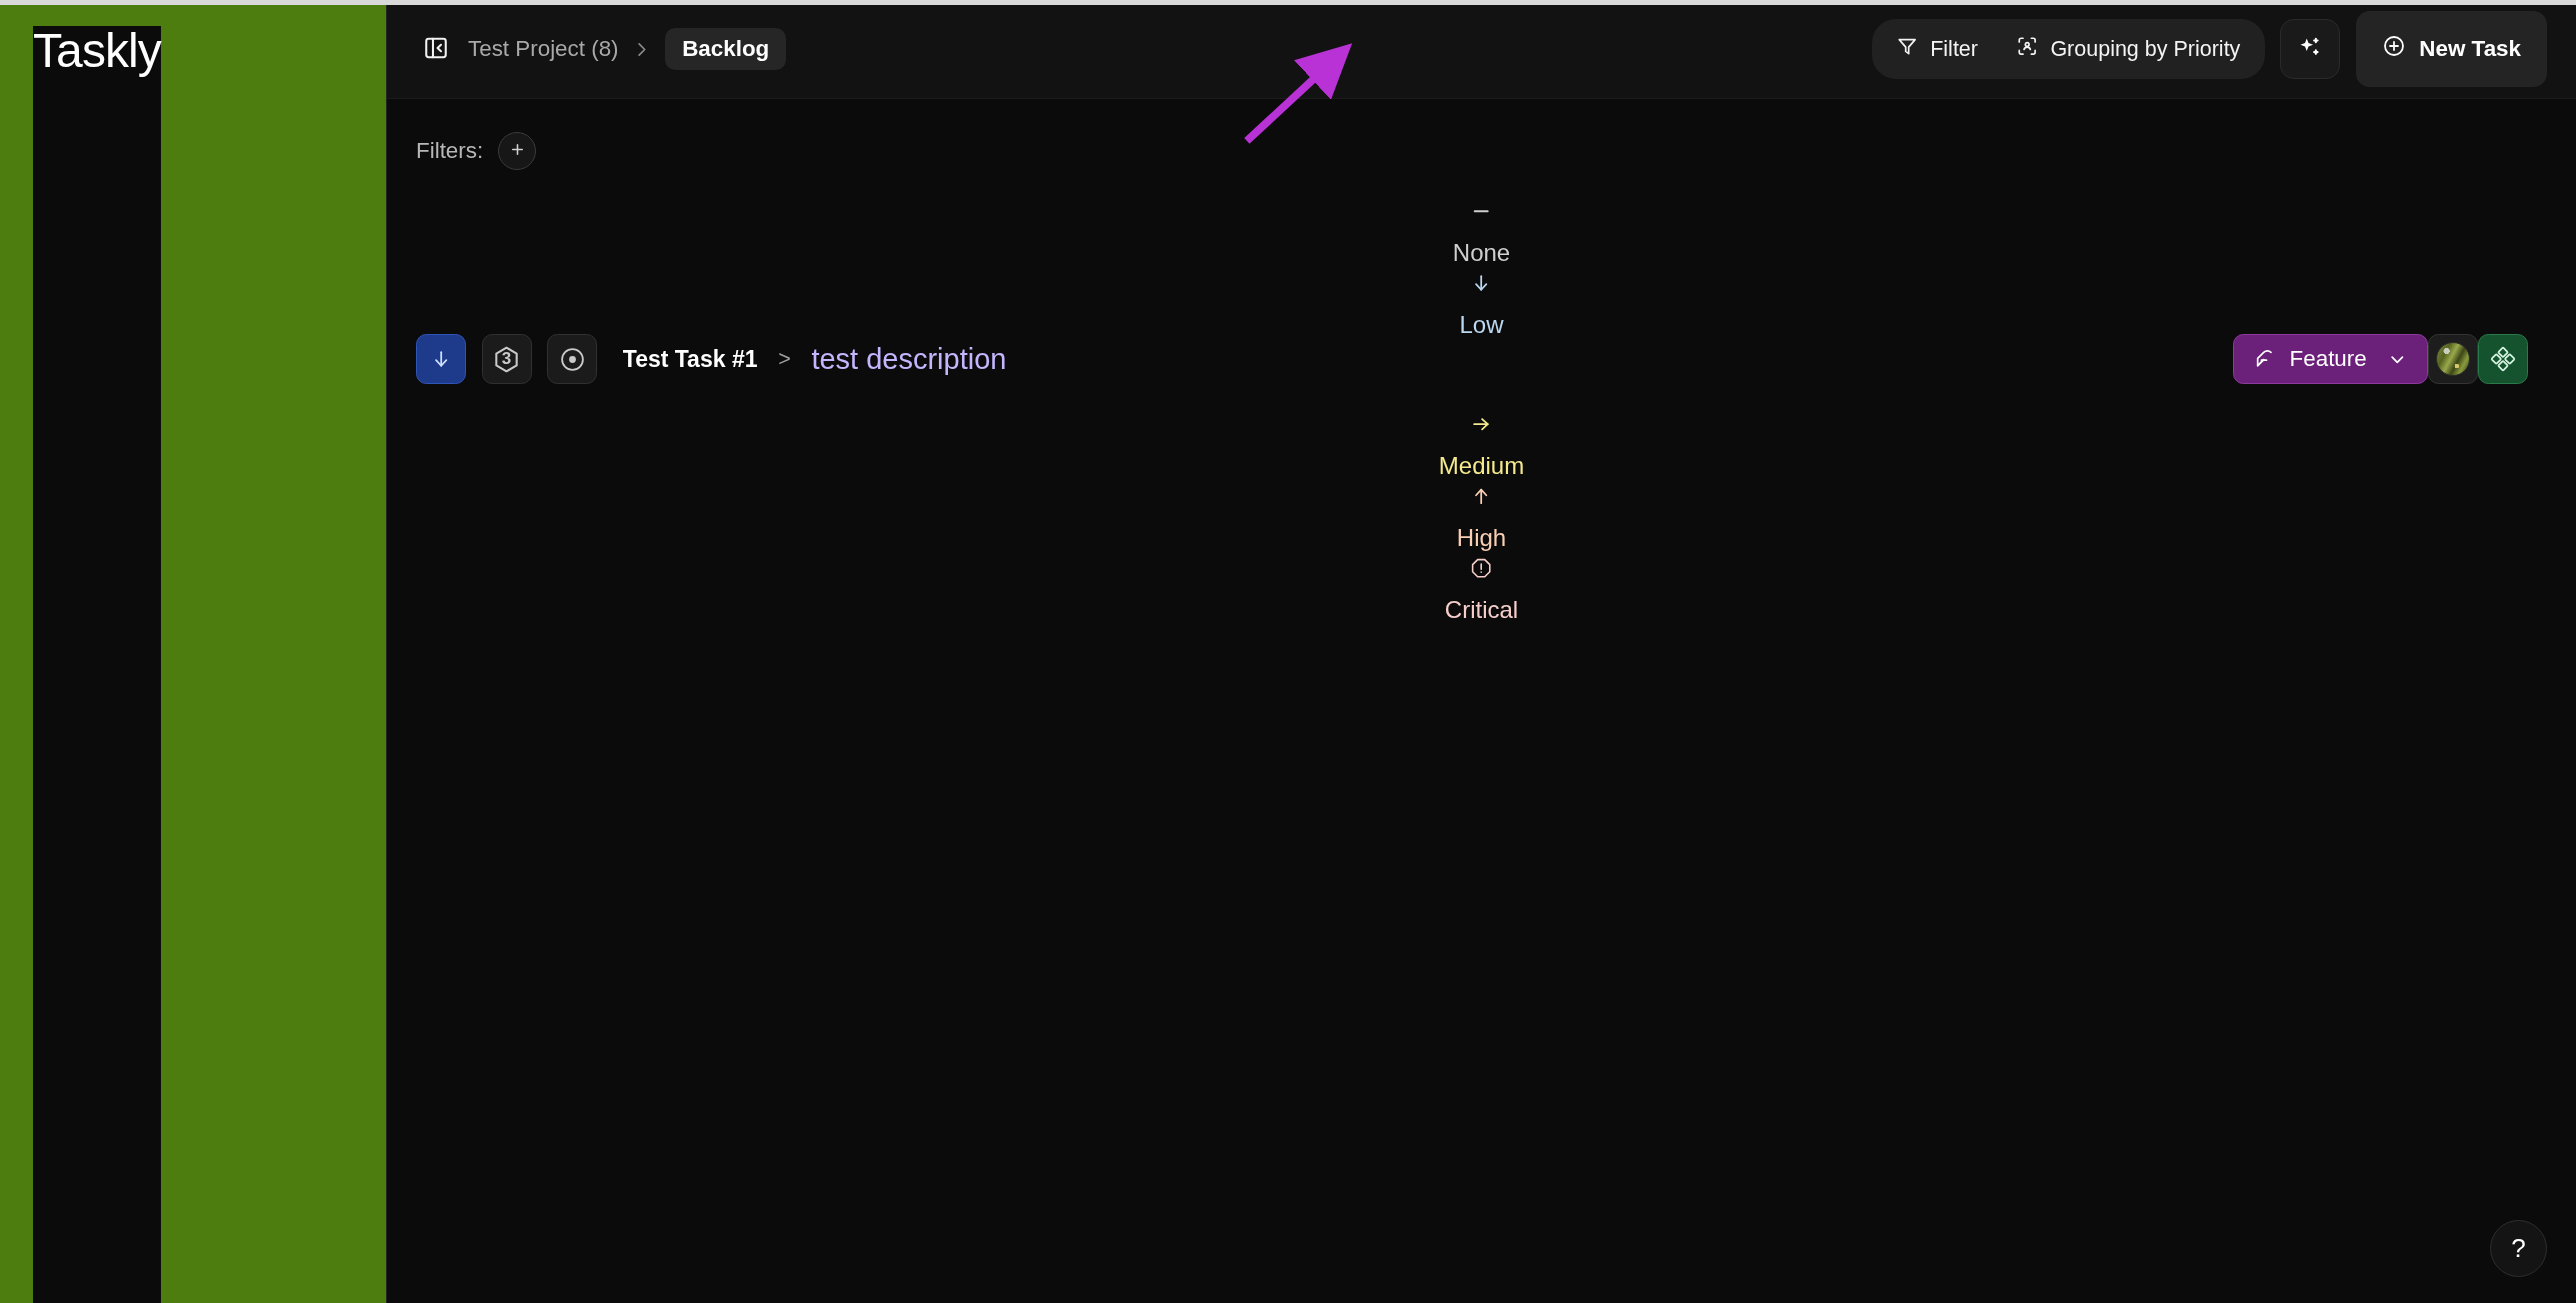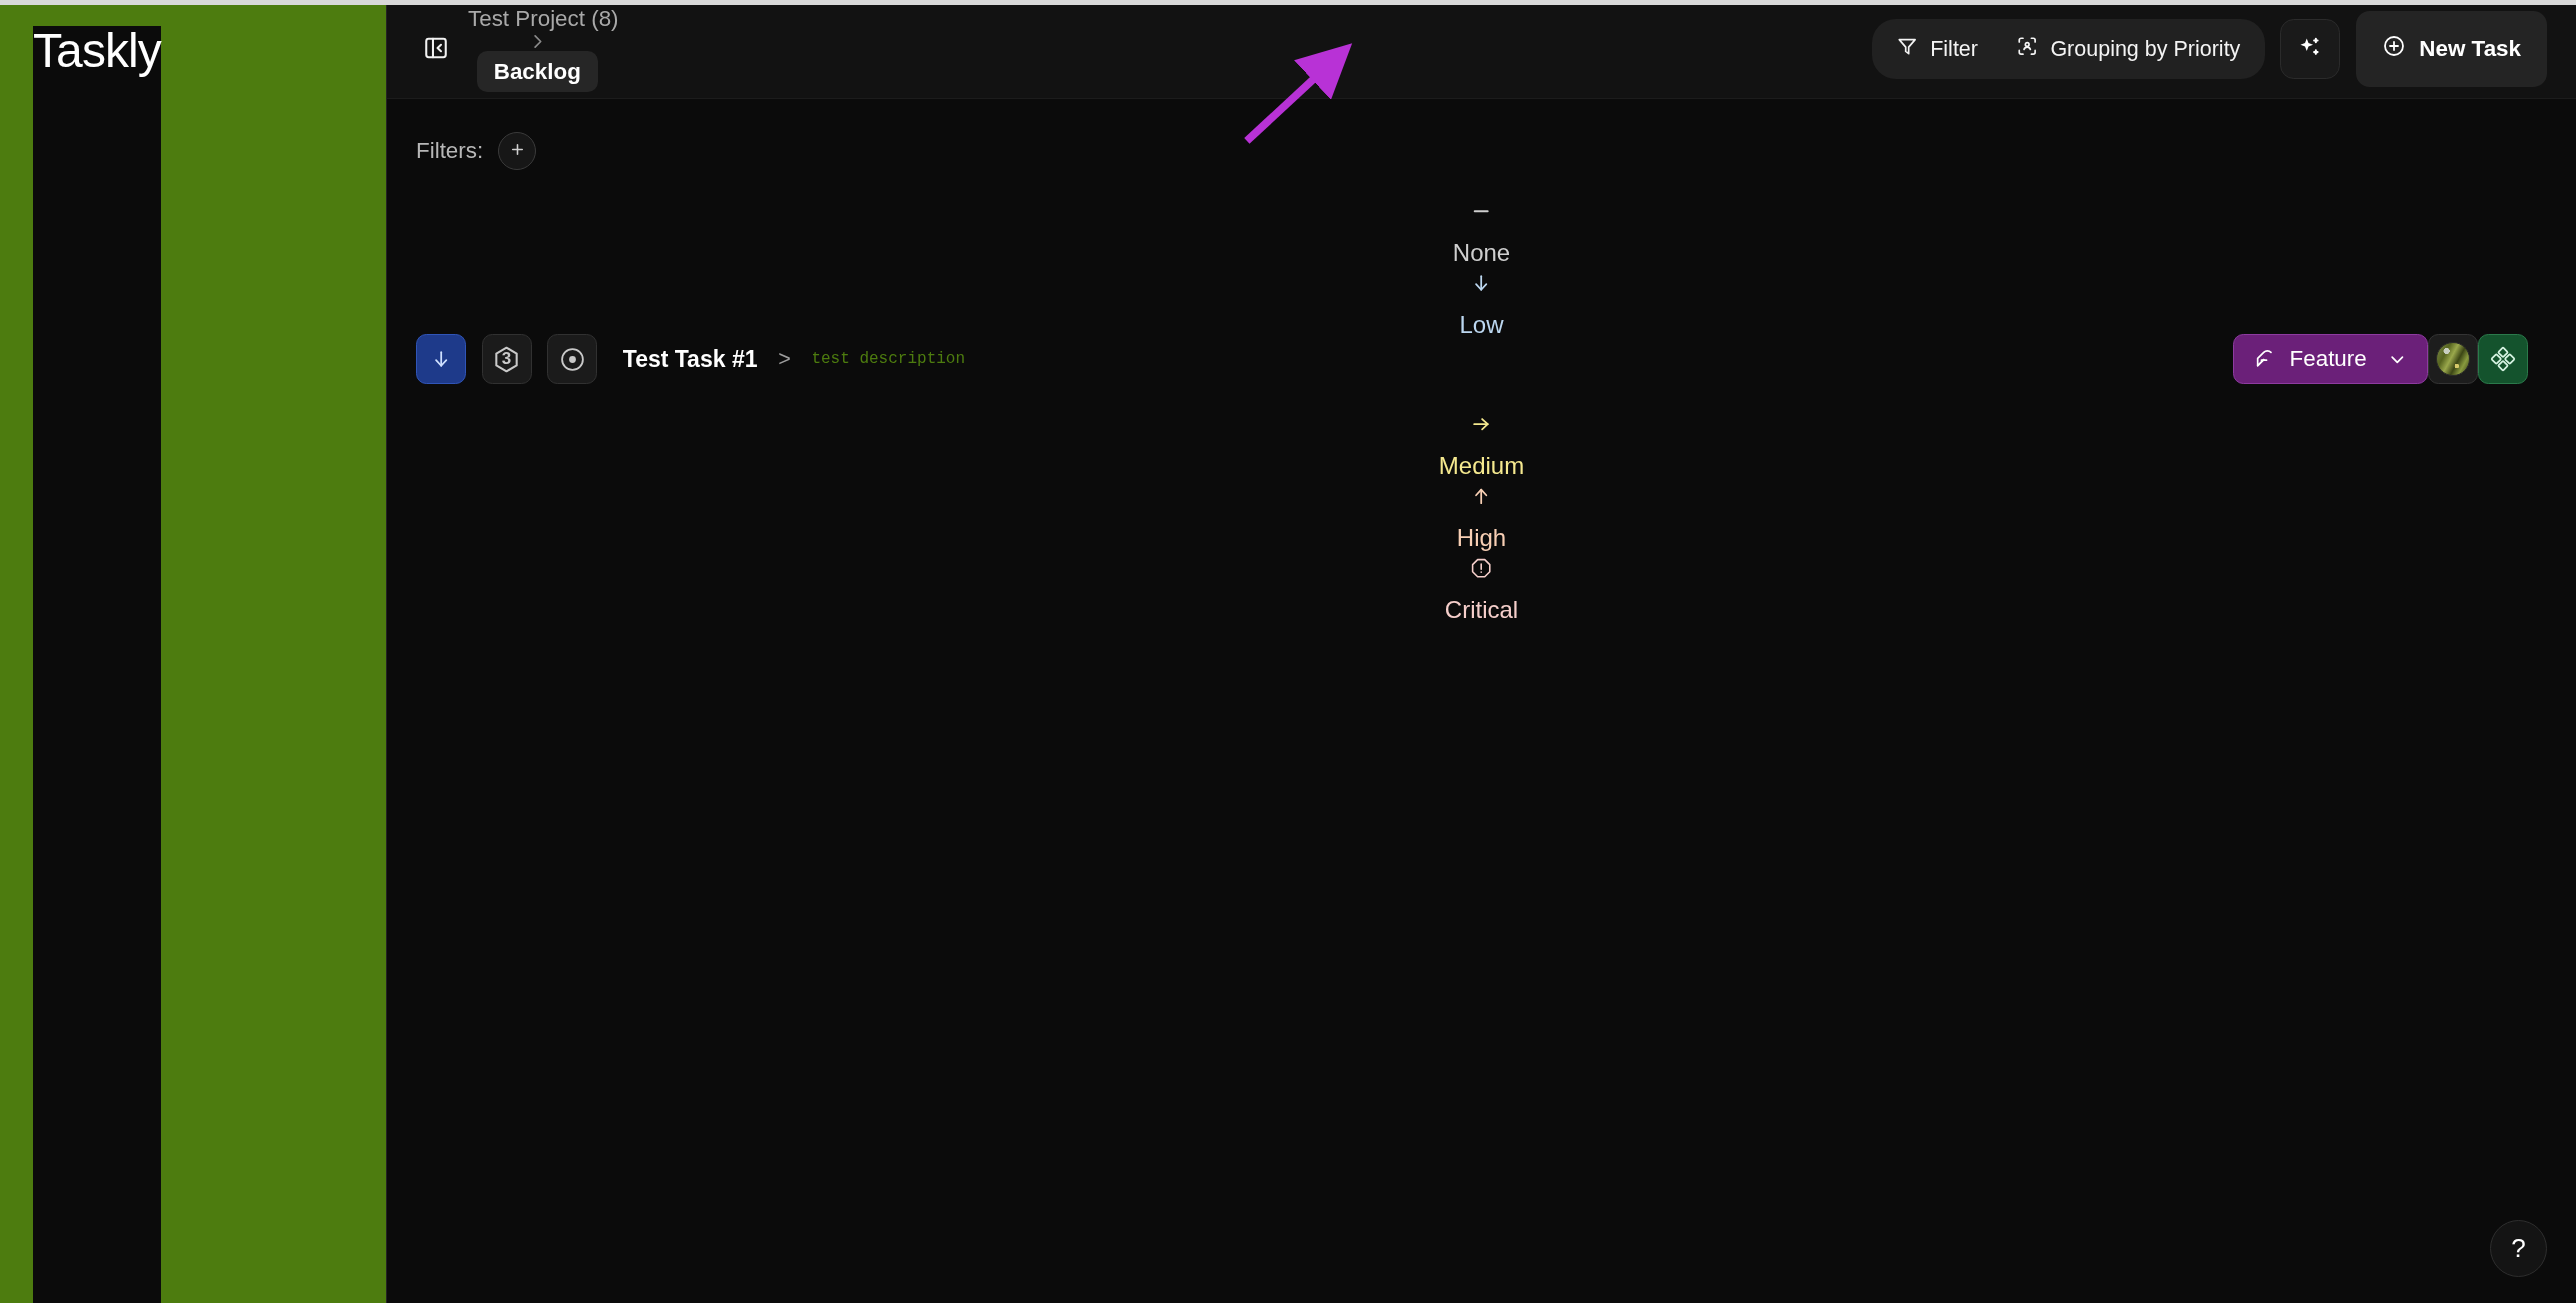--- a/index.html
+++ b/index.html
@@ -177,7 +177,7 @@
             </svg>
         </span>
       </div>
-      <nav style="display:flex;align-items:center;flex-direction:column;">
+      <nav style="display:flex;align-items:center;">
         <span class="crumb">Test Project (8)</span>
         <span class="crumb-sep">
           <svg width="19" height="19" viewBox="0 0 24 24" fill="none" stroke="currentColor" stroke-width="2.2" stroke-linecap="round" stroke-linejoin="round">

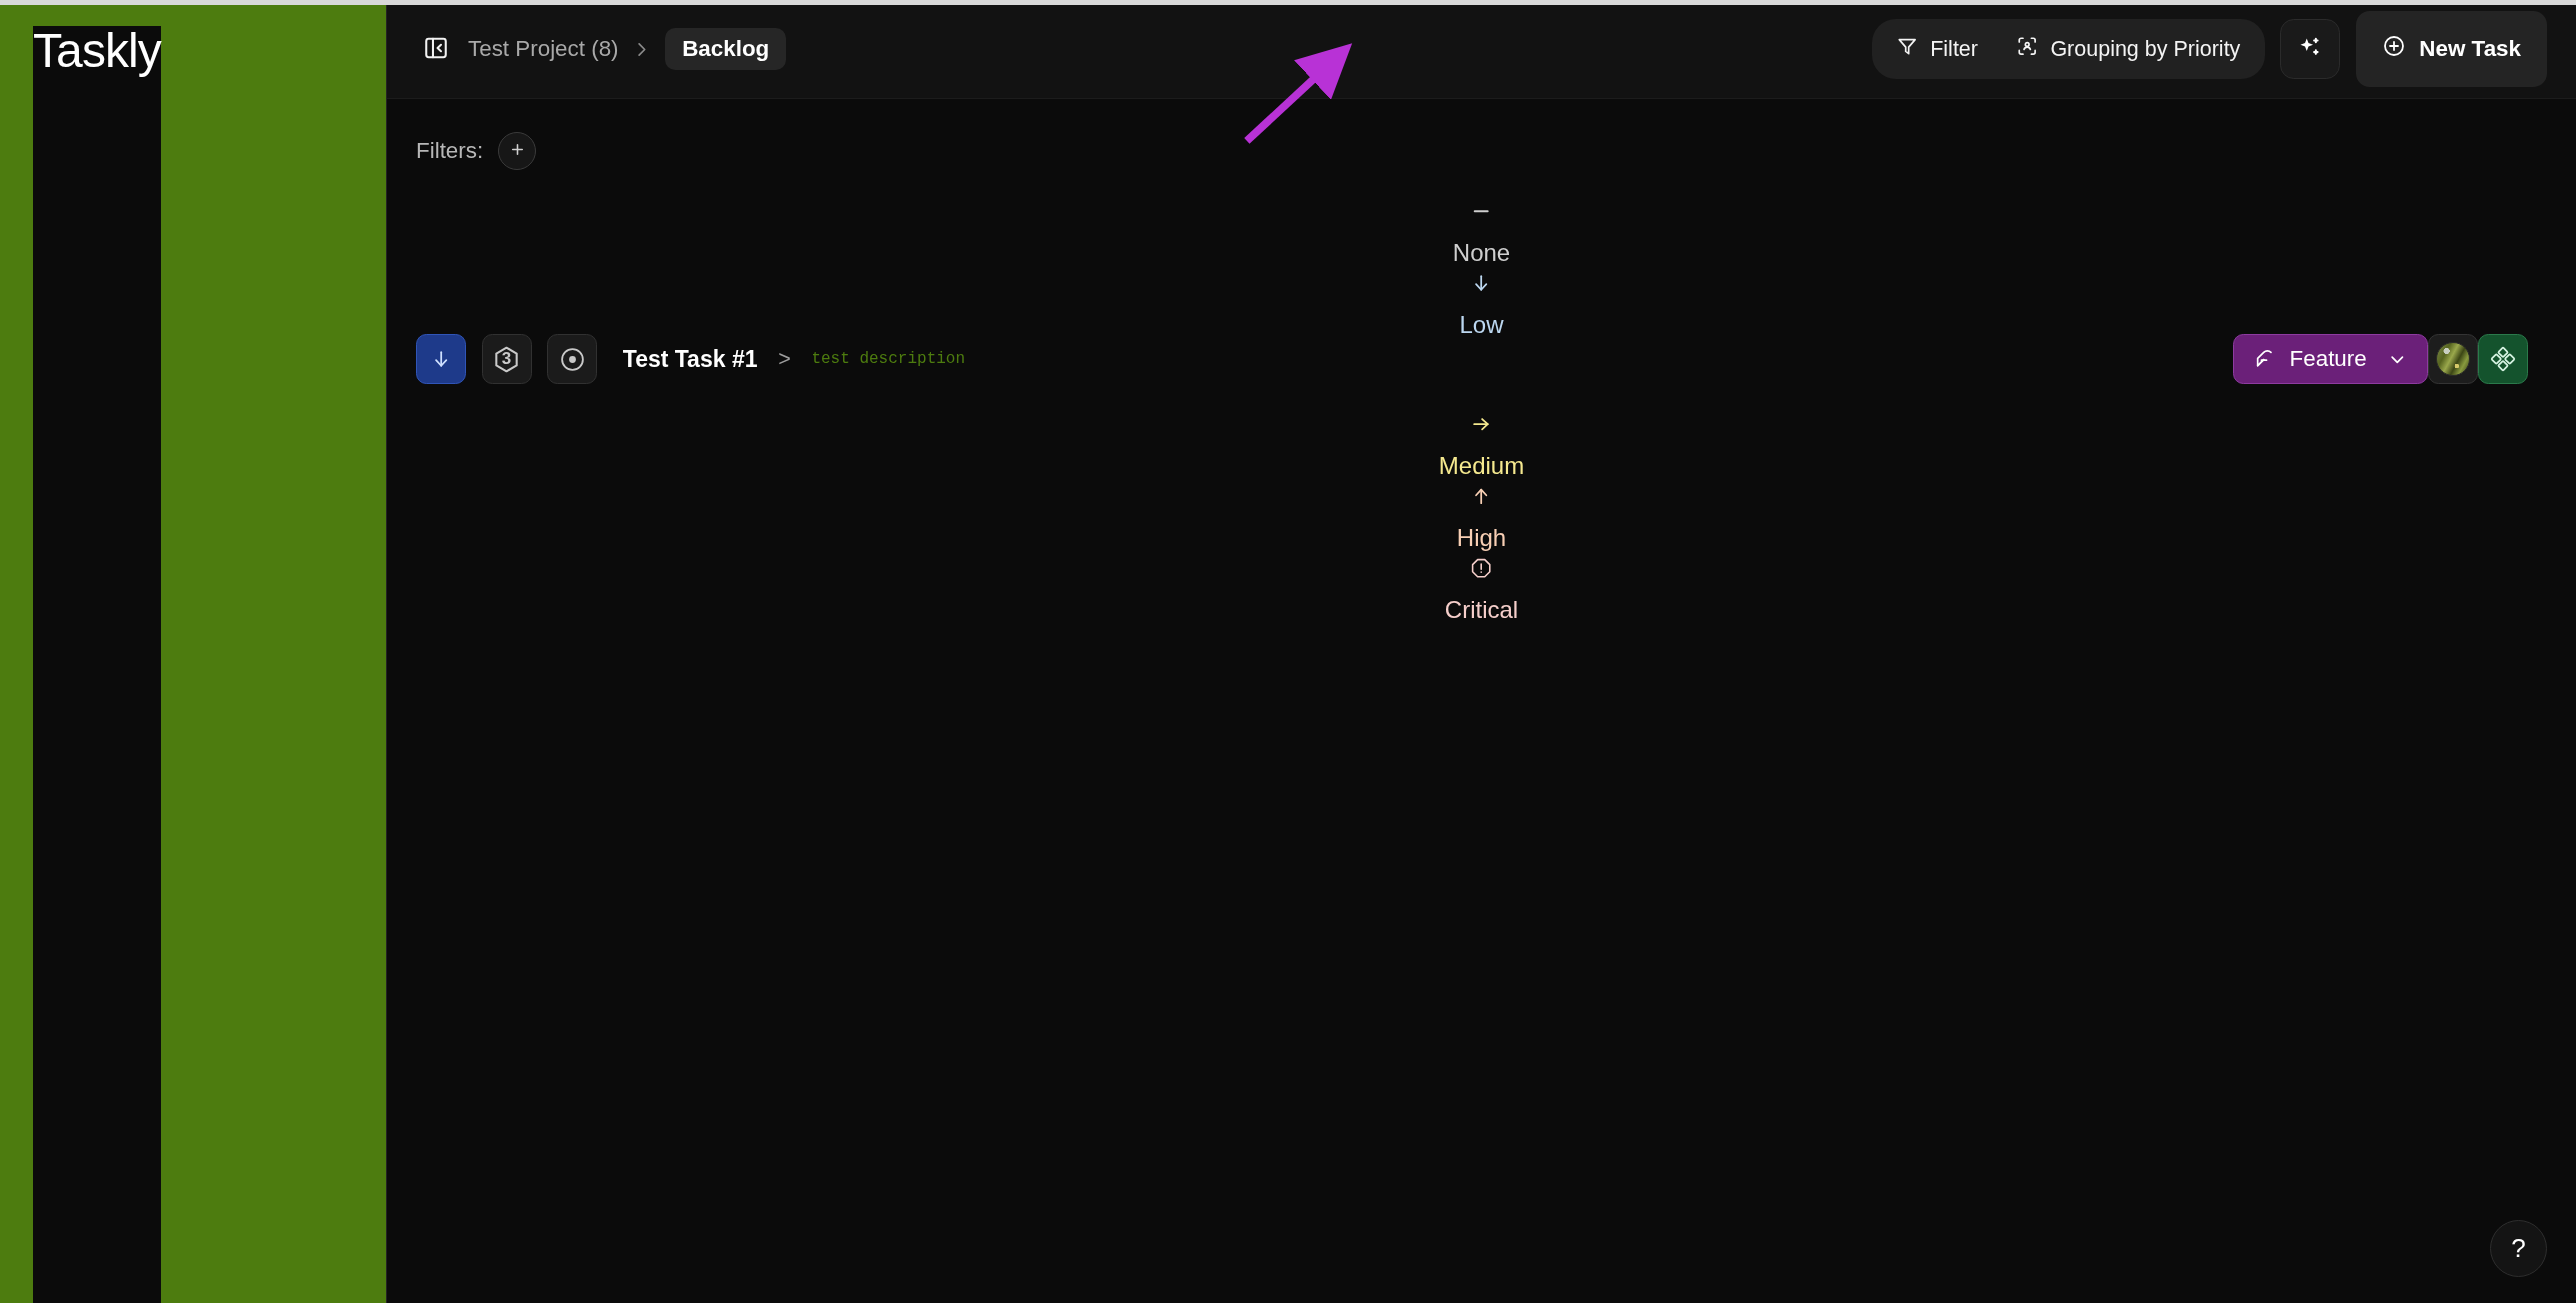--- a/index.html
+++ b/index.html
@@ -118,7 +118,7 @@
   .pts { position:absolute; font-size: 17px; font-weight: 700; color: #c9c9c9; }
   .task-title { font-size: 23px; font-weight: 700; color: #ffffff; margin-left: 10.3px; cursor: pointer; }
   .task-sep { color: #9d9d9d; font-size: 21.5px; margin: 0 5.2px; }
-  .task-desc { font-size: 16px; color: #4d7c0f; font-family: Liberation Mono, monospace; }
+  .task-desc { font-size: 29px; color: #c4b5fd; }
   .task-right { margin-left: auto; display: flex; align-items: flex-start; gap: 0; }
   .type-pill {
     height: 50px; border-radius: 10.3px; background: #6b2079; border: 0.9px solid #8e3ba0;

